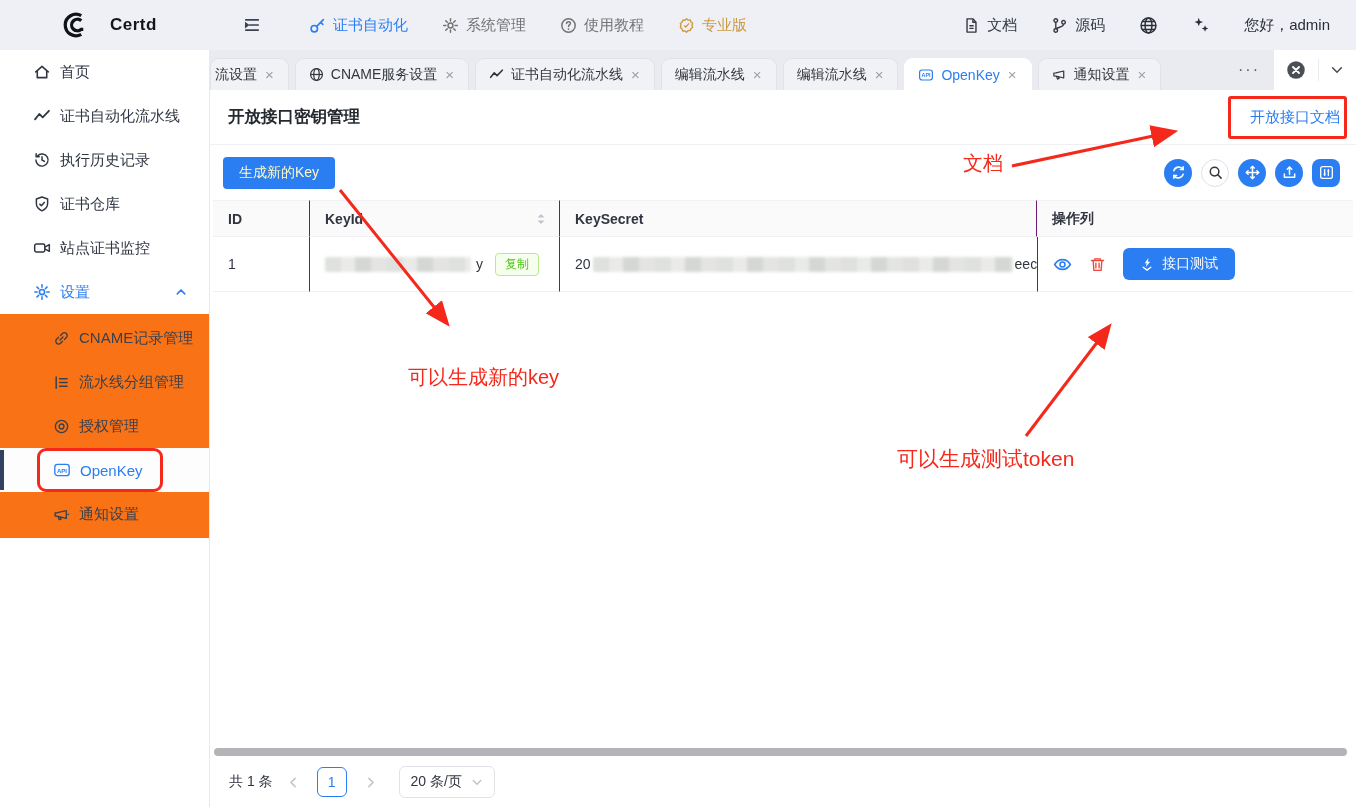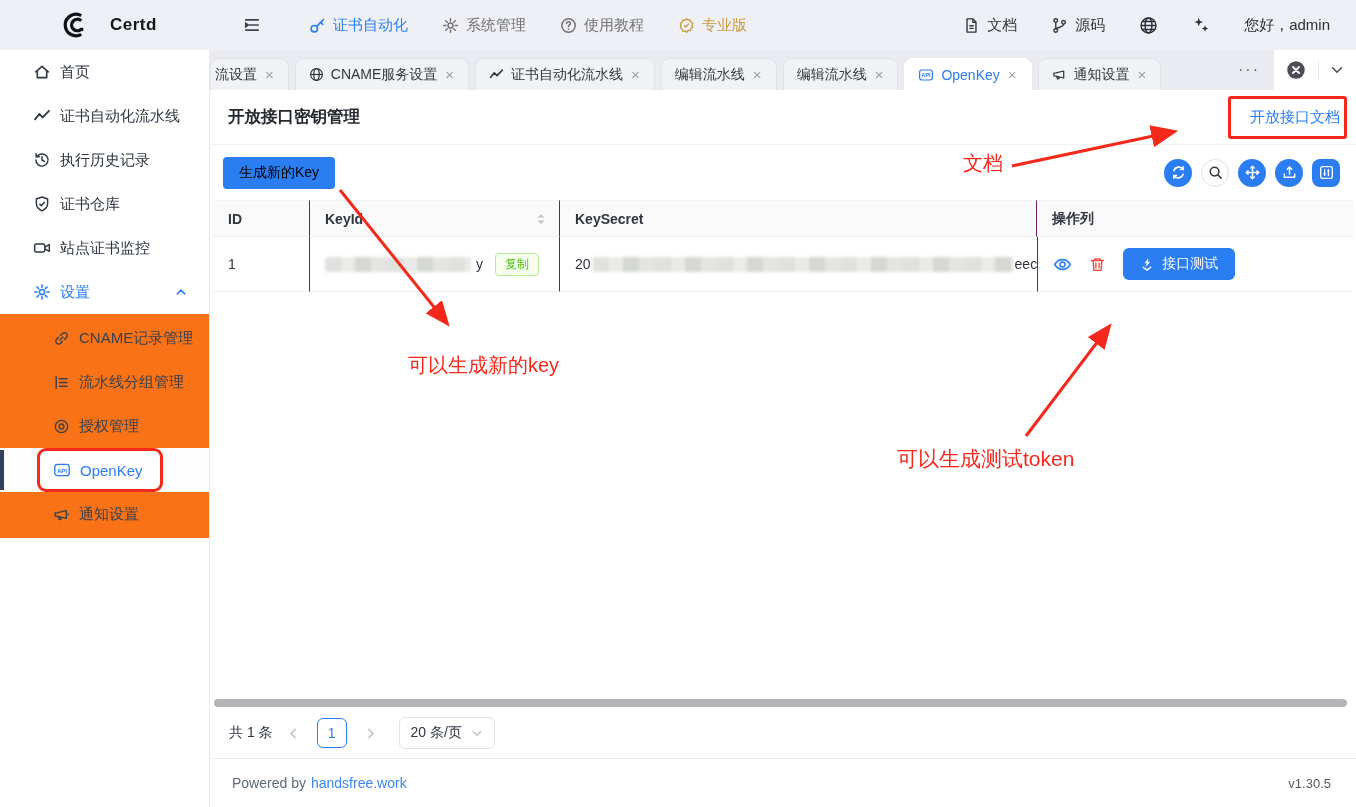--- a/index.html
+++ b/index.html
@@ -50,7 +50,7 @@
   .page-title { font-size:16.5px; font-weight:bold; color:#24292f; }
   .doc-link { font-size:15px; color:#2a7ef2; cursor:pointer; }
   .action-row { flex:0 0 55px; display:flex; align-items:center; padding:0 16px 0 13px; }
-  .btn-primary { display:inline-flex; align-items:center; gap:7px; background:#2a7ef2; color:#000000; border:none; height:32px; padding:0 16px; border-radius:4px; font-size:14px; cursor:pointer; font-family:inherit; }
+  .btn-primary { display:inline-flex; align-items:center; gap:7px; background:#2a7ef2; color:#fef9c3; border:none; height:32px; padding:0 16px; border-radius:4px; font-size:14px; cursor:pointer; font-family:inherit; }
   .toolbar { margin-left:auto; display:flex; align-items:center; }
   .tool { width:28px; height:28px; border-radius:50%; background:#2a7ef2; color:#fff; display:flex; align-items:center; justify-content:center; margin-left:9px; cursor:pointer; }
   .tool.white { background:#fff; border:1px solid #e0e1e6; color:#33373d; }

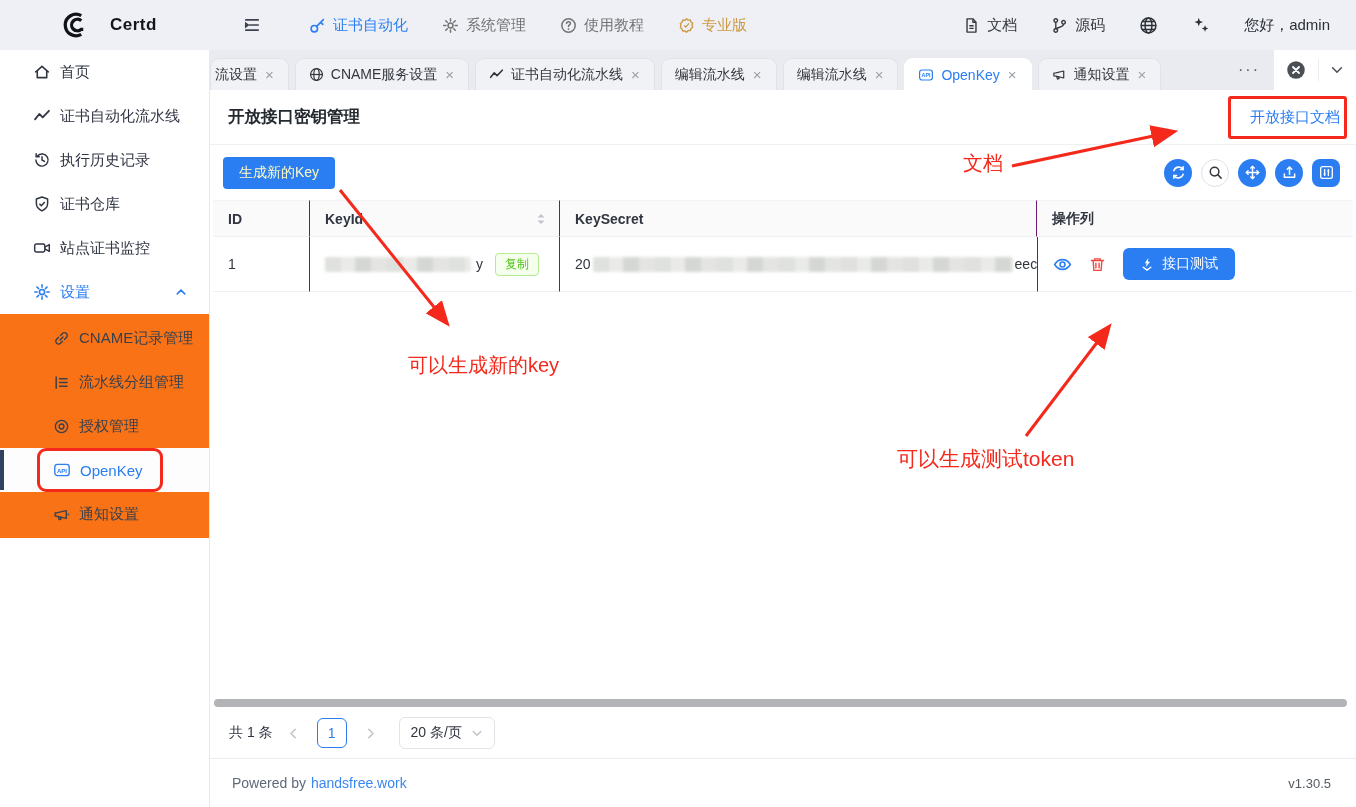--- a/index.html
+++ b/index.html
@@ -95,7 +95,7 @@
   .rb-side { left:37px; top:448px; width:126px; height:44px; border-radius:9px; }
   .red-label { position:absolute; color:#f4291c; font-size:20px; white-space:nowrap; }
   .rl-doc { left:963px; top:150px; }
-  .rl-gen { left:408px; top:352px;text-align:right; }
+  .rl-gen { left:408px; top:364px;text-align:right; }
   .rl-token { left:897px; top:445px; font-size:21px; }
 </style>
 </head>

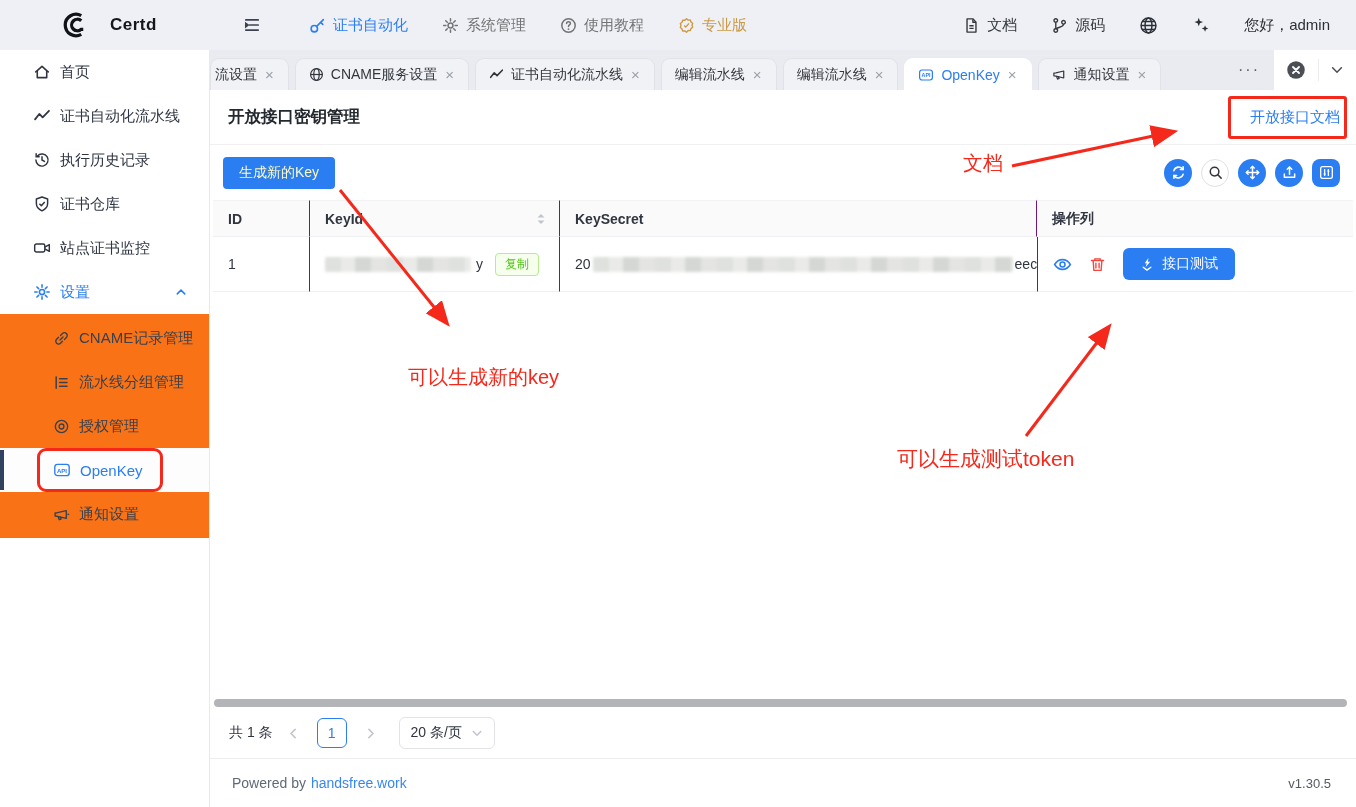--- a/index.html
+++ b/index.html
@@ -510,11 +510,6 @@
           </span>
         </div>
 
-        <div class="footer">
-          <span>Powered by</span>
-          <a>handsfree.work</a>
-          <span class="version">v1.30.5</span>
-        </div>
       </section>
     </div>
   </div>

